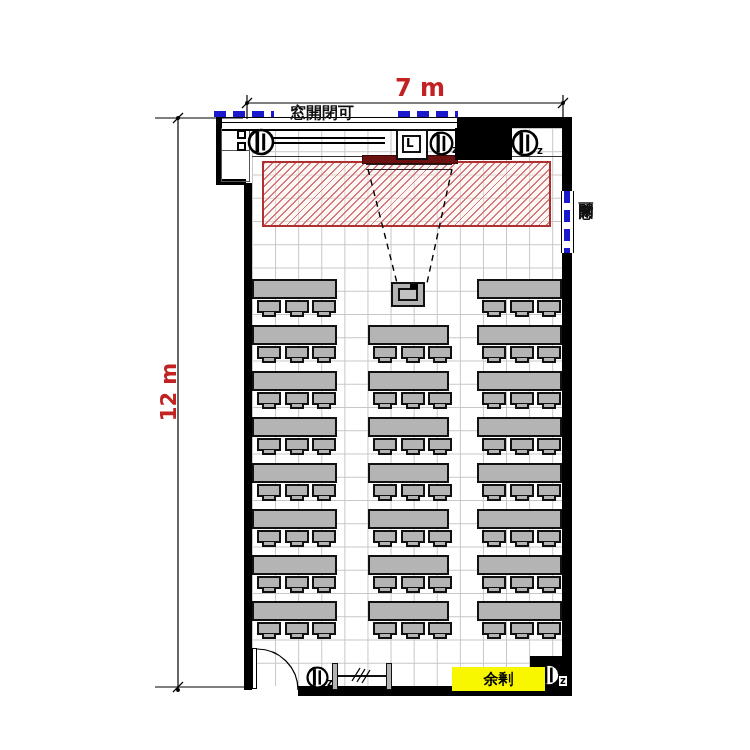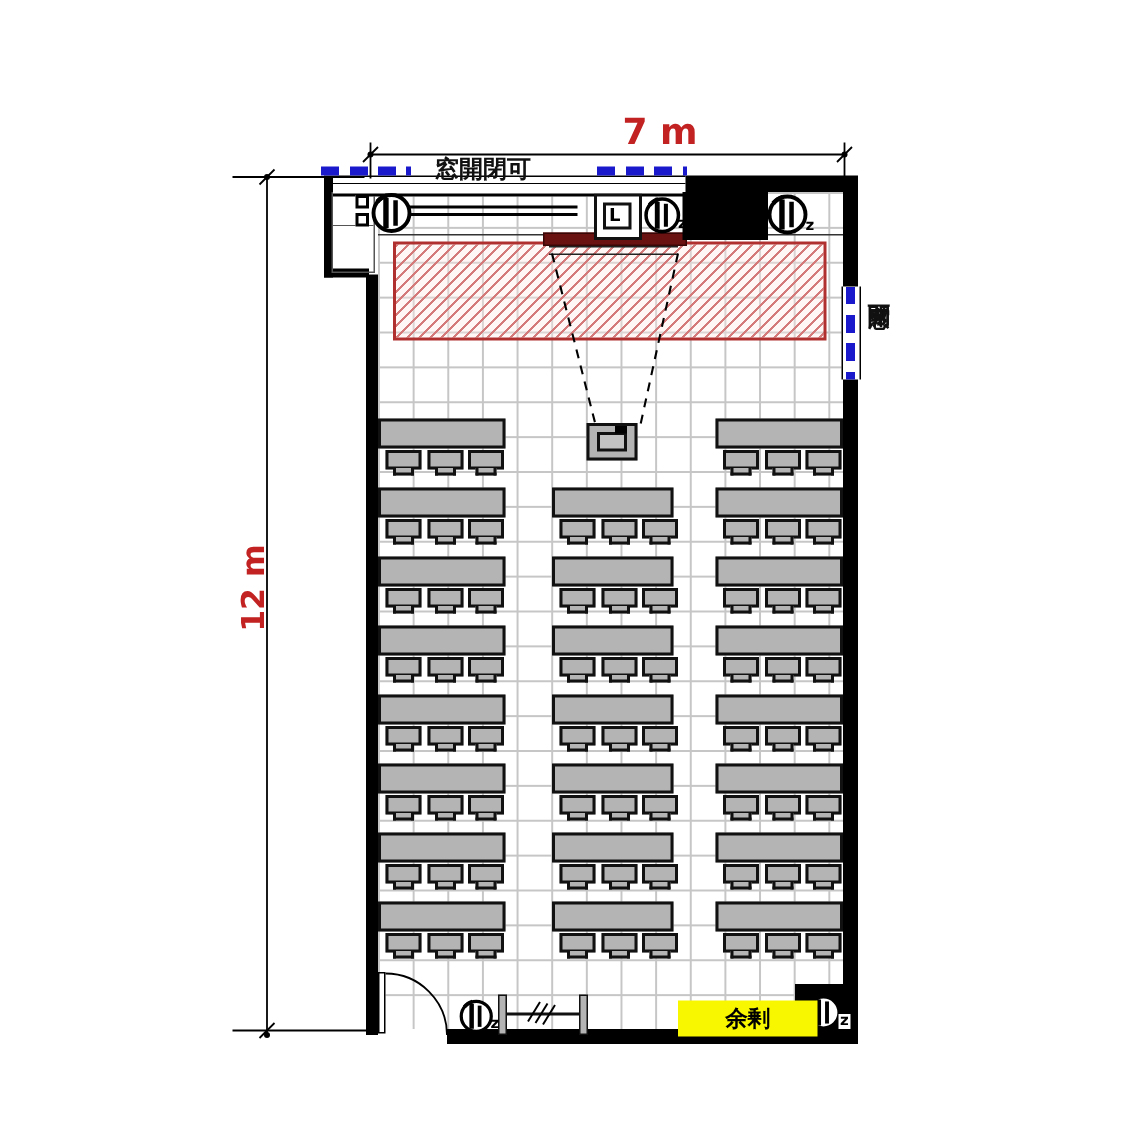--- a/index.html
+++ b/index.html
@@ -337,7 +337,7 @@
     </g>
   </svg>
 
-  <div class="red-dim" style="left:400px;top:74px;width:80px;text-align:center;font-size:24px;">7 m</div>
+  <div class="red-dim" style="left:380px;top:74px;width:80px;text-align:center;font-size:24px;">7 m</div>
   <div class="red-dim" style="left:139px;top:380px;width:60px;text-align:center;font-size:21px;transform:rotate(-90deg);transform-origin:center;">12 m</div>
   <div class="jp" style="left:280px;top:103px;width:84px;text-align:center;font-size:16px;">窓開閉可</div>
   <div class="jp jp-v" style="left:576px;top:191px;height:68px;font-size:15px;">窓開閉可</div>

